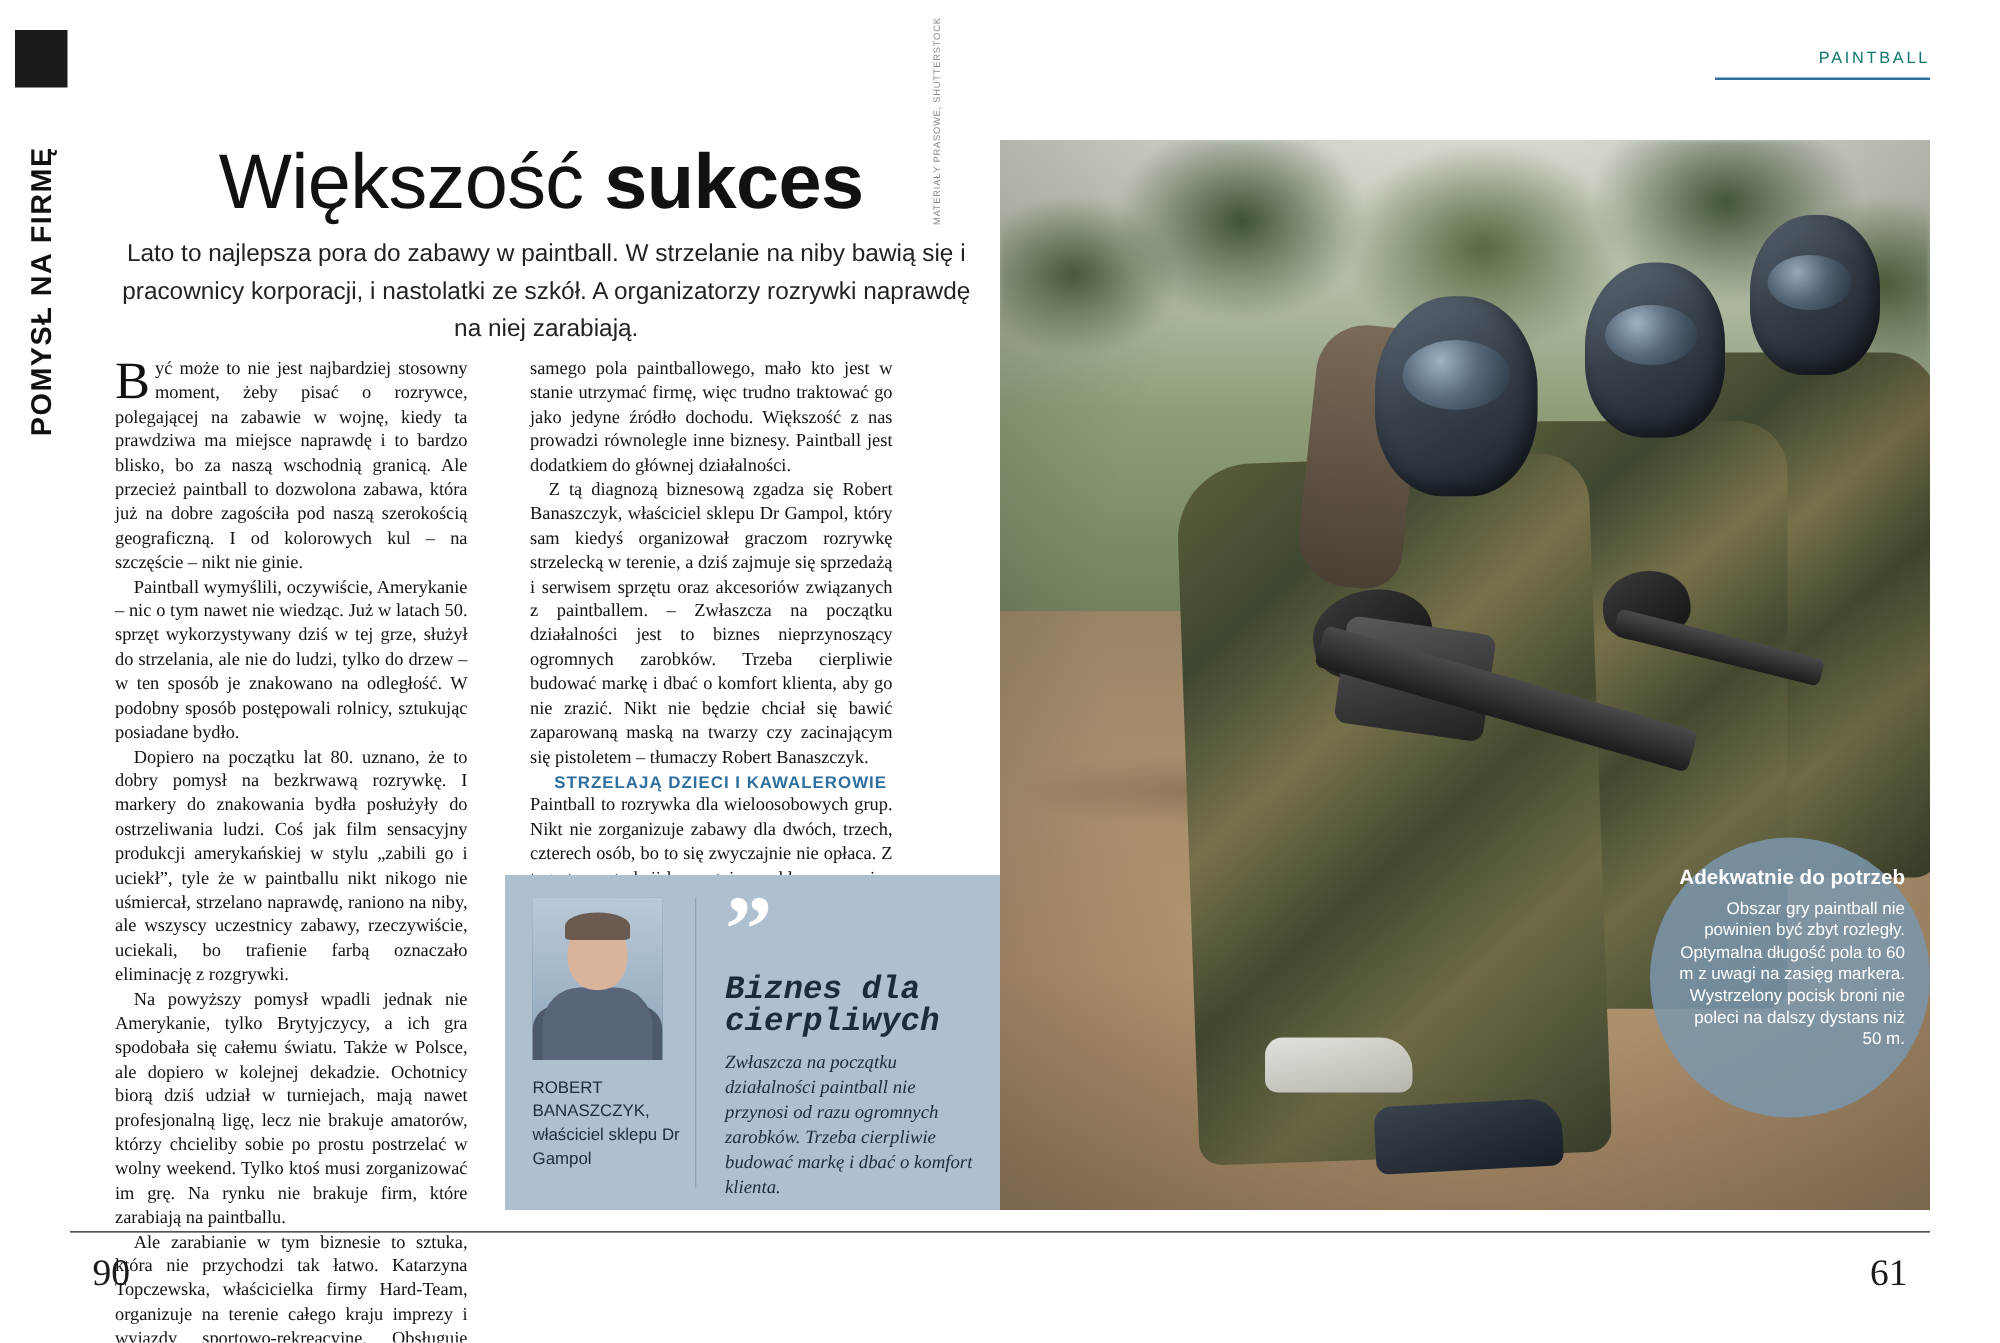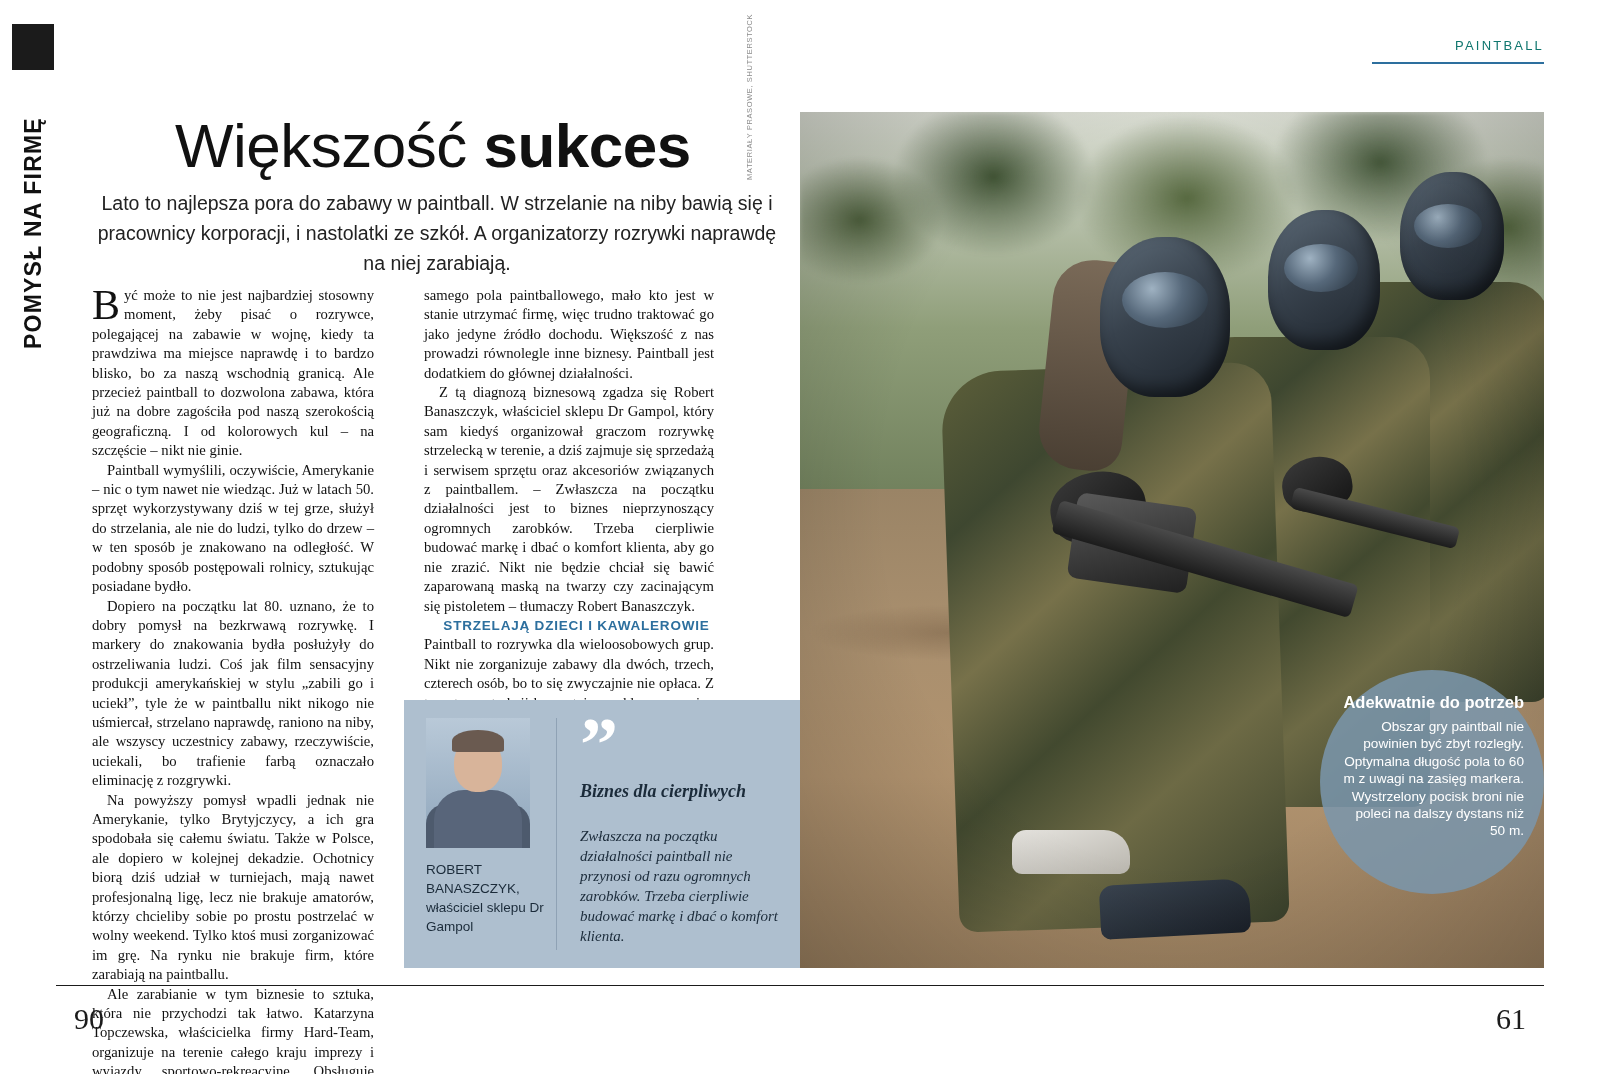--- a/index.html
+++ b/index.html
@@ -155,8 +155,8 @@
   }
   .qb-title {
     position: absolute; left: 176px; top: 78px; width: 200px;
-    font-family: Liberation Serif, serif;
-    font-style: italic; font-weight: bold; font-size: 18px; line-height: 26px;
+    font-family: Liberation Mono, monospace;
+    font-style: italic; font-weight: bold; font-size: 26px; line-height: 26px;
     color: #1b2b3a;
   }
   .qb-text {

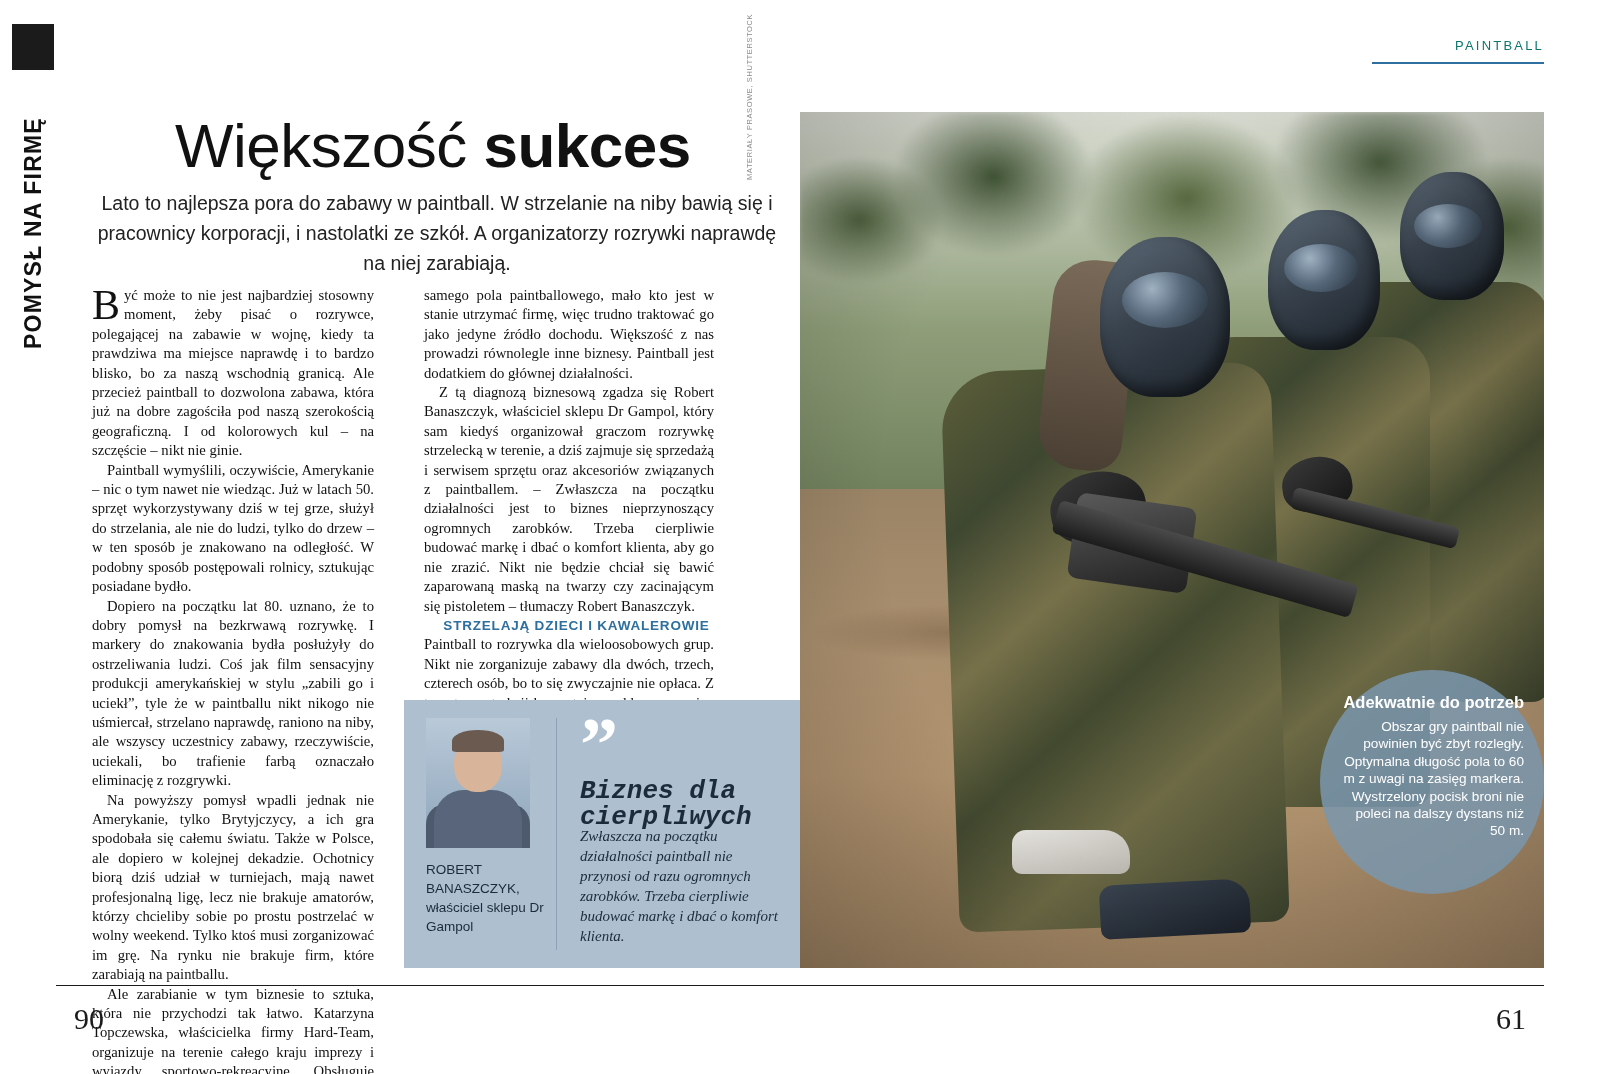--- a/index.html
+++ b/index.html
@@ -160,7 +160,7 @@
     color: #1b2b3a;
   }
   .qb-text {
-    position: absolute; left: 176px; top: 126px; width: 198px;
+    position: absolute; left: 176px; top: 140px; width: 198px;
     font-family: "Liberation Serif", serif;
     font-style: italic; font-size: 15px; line-height: 20px; color: #1b2b3a;
   }

